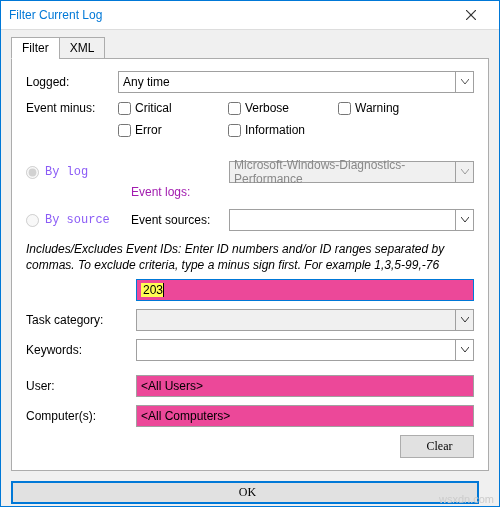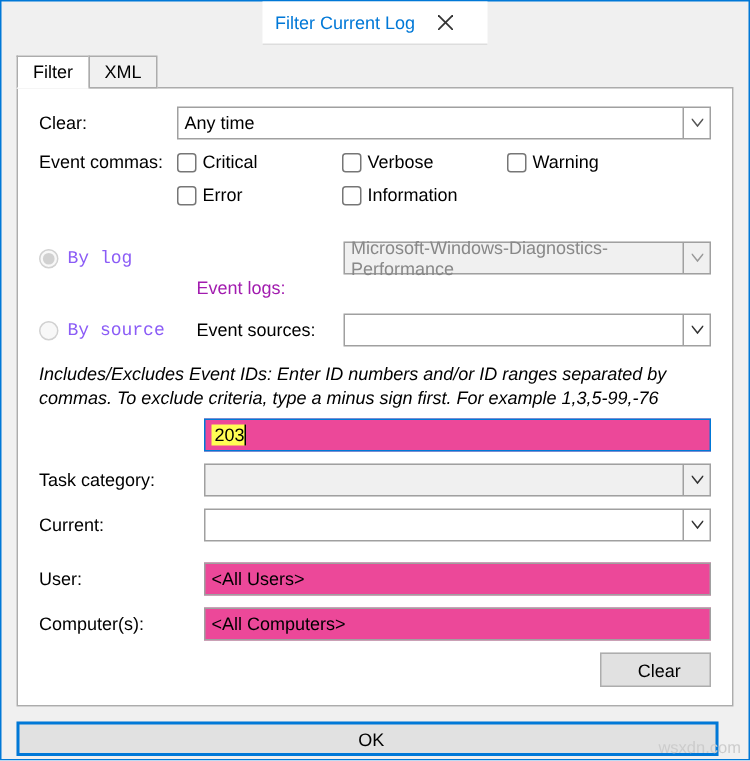--- a/index.html
+++ b/index.html
@@ -4,7 +4,7 @@
   <style>
     * { box-sizing: border-box; }
     body { margin: 0; font-family: "Segoe UI", Tahoma, sans-serif; font-size: 12px; background: #fff; color: #000; }
-    .window { width: 500px; height: 507px; border: 1px solid #0078d7; display: flex; flex-direction: column; background: #f0f0f0; align-items: center; }
+    .window { width: 500px; height: 507px; border: 1px solid #0078d7; display: flex; flex-direction: column; background: #f0f0f0; }
     .titlebar { height: 30px; background: #fff; display: flex; align-items: center; padding: 0 8px; border-bottom: 1px solid #ddd; }
     .titlebar-text { color: #0078d7; font-size: 12px; flex: 1; }
     .titlebar-close { width: 40px; height: 28px; display: flex; align-items: center; justify-content: center; cursor: pointer; }

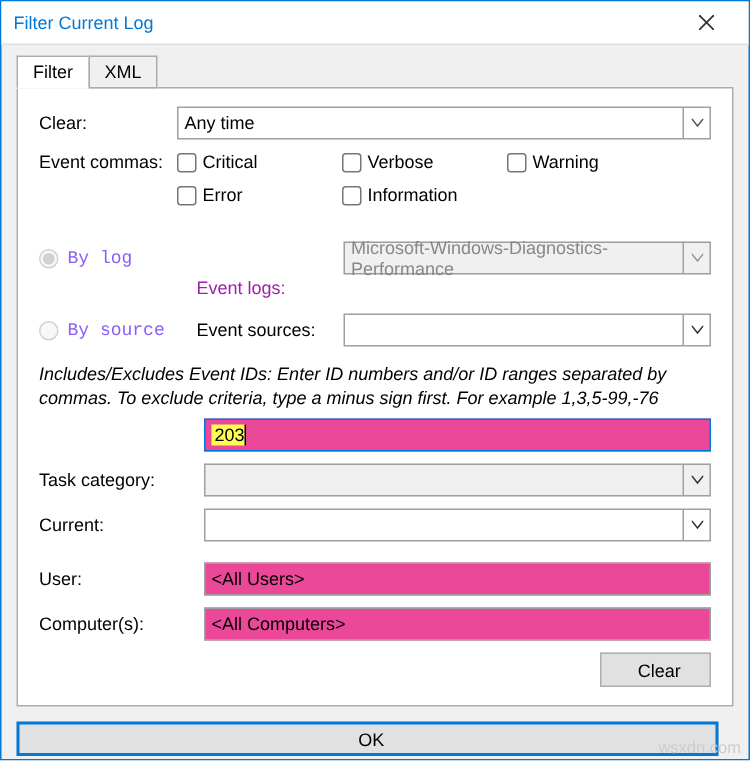--- a/index.html
+++ b/index.html
@@ -65,7 +65,7 @@
     <div class="tabpane">
 
       <div class="row">
-        <div class="label">Clear:</div>
+        <div class="label">Logged:</div>
         <div class="select">
           <span>Any time</span>
           <div class="caret">

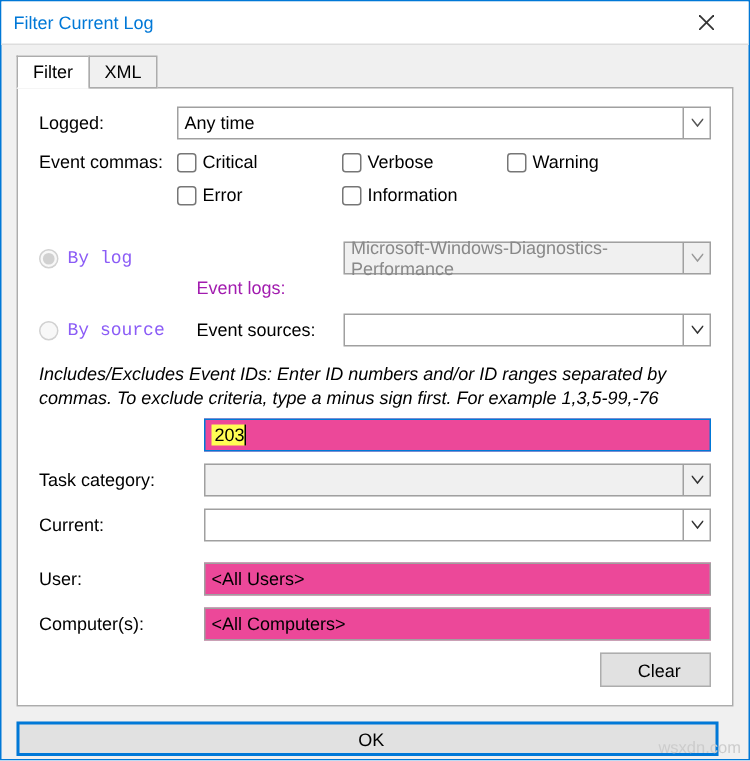--- a/index.html
+++ b/index.html
@@ -77,7 +77,7 @@
       </div>
 
       <div class="row">
-        <div class="label">Event commas:</div>
+        <div class="label">Event minus:</div>
         <div class="checks">
           <label class="check">
               <input type="checkbox" style="">

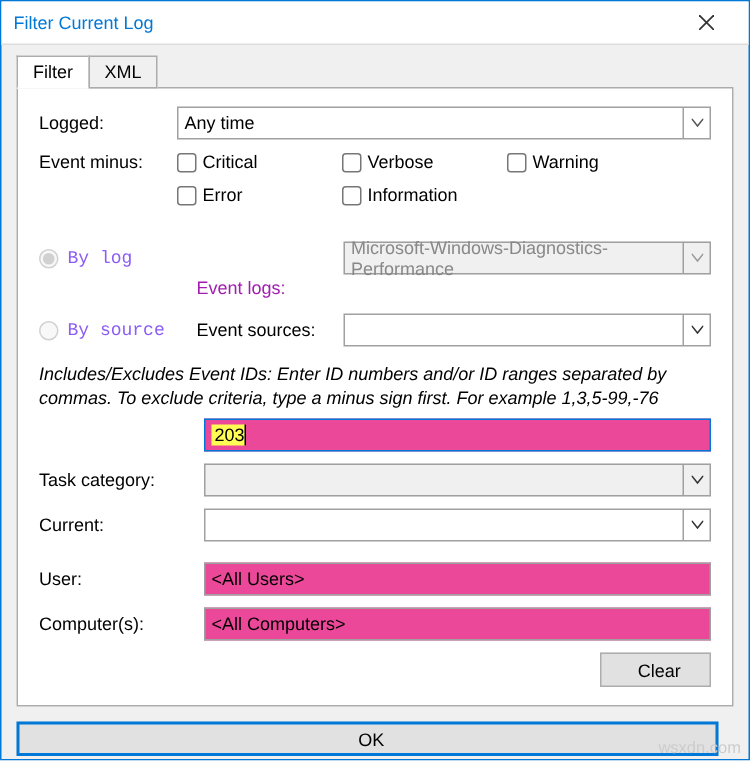--- a/index.html
+++ b/index.html
@@ -157,7 +157,7 @@
       </div>
 
       <div class="row">
-        <div class="label" style="width:110px">Current:</div>
+        <div class="label" style="width:110px">Keywords:</div>
         <div class="select">
           <span></span>
           <div class="caret">

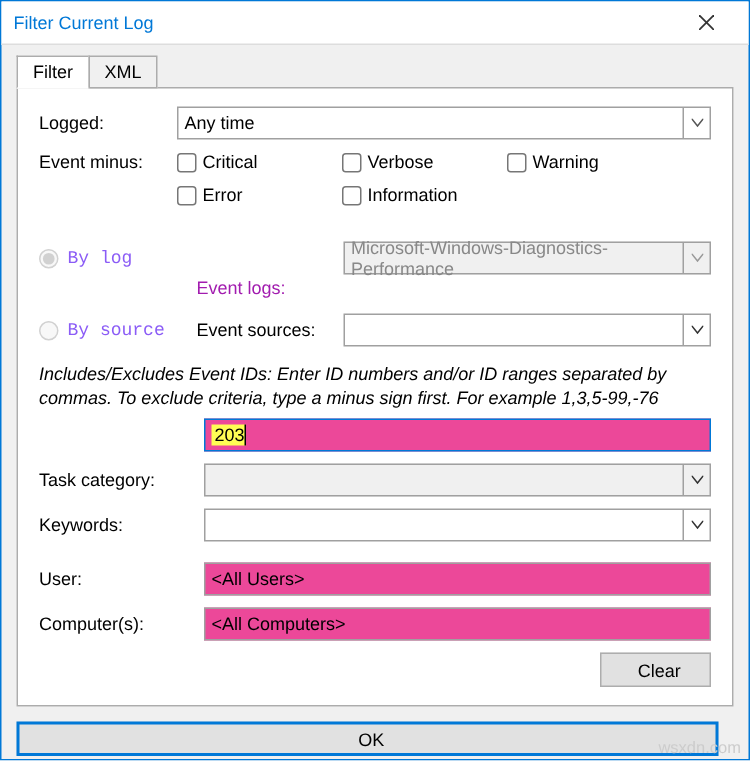--- a/index.html
+++ b/index.html
@@ -34,7 +34,7 @@
     .highlight-box { display:inline-block; padding:0 2px; background: #fffd54; }
     .textfield.blueborder { border-color: #0078d7; }
     .buttonbar { display: flex; justify-content: flex-end; gap: 8px; padding: 10px 10px 10px 0; flex-direction: column; }
-    .btn { min-width: 74px; height: 23px; border: 1px solid #adadad; background: #e1e1e1; font-family: Liberation Sans, sans-serif; font-size: 12px; cursor: pointer; padding-left: 11px; }
+    .btn { min-width: 74px; height: 23px; border: 1px solid #adadad; background: #e1e1e1; font-family: Liberation Serif, serif; font-size: 12px; cursor: pointer; padding-left: 11px; }
     .btn.primary { border: 2px solid #0078d7; background: #e1e1e1; }
     .clear-row { display: flex; justify-content: flex-end; margin-top: 4px; }
     .watermark { position: absolute; bottom: 2px; right: 6px; color: #ccc; font-size: 11px; pointer-events: none; }

